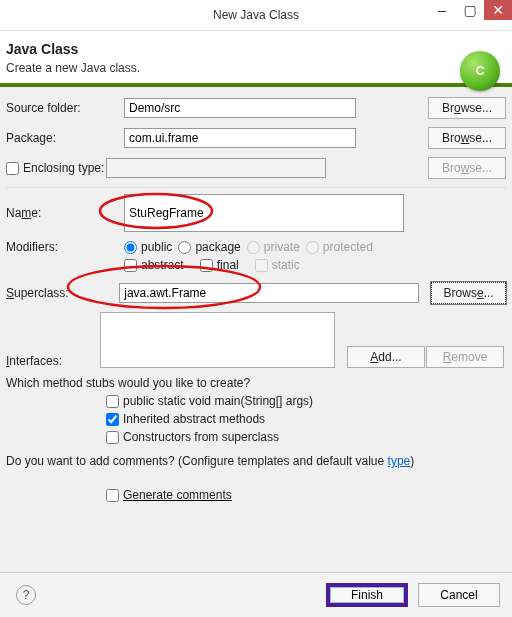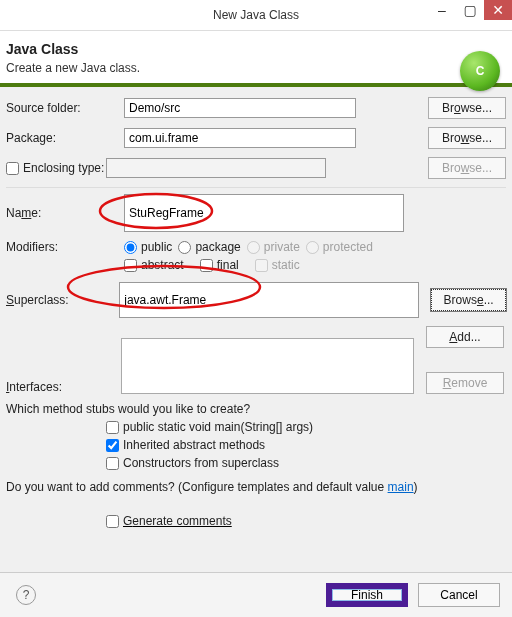--- a/index.html
+++ b/index.html
@@ -20,7 +20,7 @@
 .lbl .mn { text-decoration: underline; }
 input[type=text].fld { flex: 0 0 232px; height: 20px; padding: 1px 4px; border: 1px solid #999; background: #fff; }
 input[type=text].fld-wide { flex: 0 0 280px; height: 20px; padding: 18px 4px; border: 1px solid #999; background: #fff; }
-input[type=text].fld-wide2 { flex: 0 0 300px; height: 36px; padding: 1px 4px; border: 1px solid #999; background: #fff; }
+input[type=text].fld-wide2 { flex: 0 0 300px; height: 20px; padding: 1px 4px; border: 1px solid #999; background: #fff; }
 input[type=text][disabled] { background: #f3f3f3; color: #999; }
 .btn { width: 78px; height: 22px; background: #f8f8f8; border: 1px solid #adadad; color: #222; display:flex; align-items:center; justify-content:center; cursor: default; }
 .btn.focused { border: 1px dotted #333; outline: 1px solid #7a7a7a; }

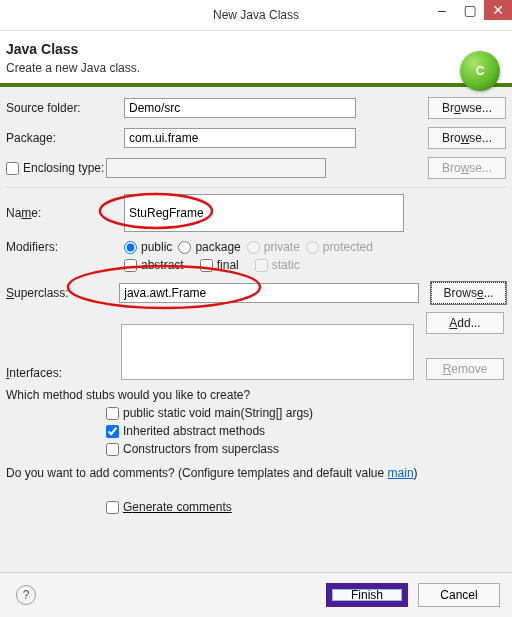--- a/index.html
+++ b/index.html
@@ -44,7 +44,7 @@
 svg.ann-ellipse { position:absolute; pointer-events:none; }
 #e1 { left: 96px; top: 190px; width: 120px; height: 42px; }
 #e2 { left: 64px; top: 262px; width: 200px; height: 50px; }
-.rightcol { display:flex; flex-direction:column; gap:24px; margin-left:auto; margin-right:2px;}
+.rightcol { display:flex; gap:1px; margin-left:auto; margin-right:2px;}
 .q-lbl { color:#222; margin-bottom:4px; }
 </style>
 </head>

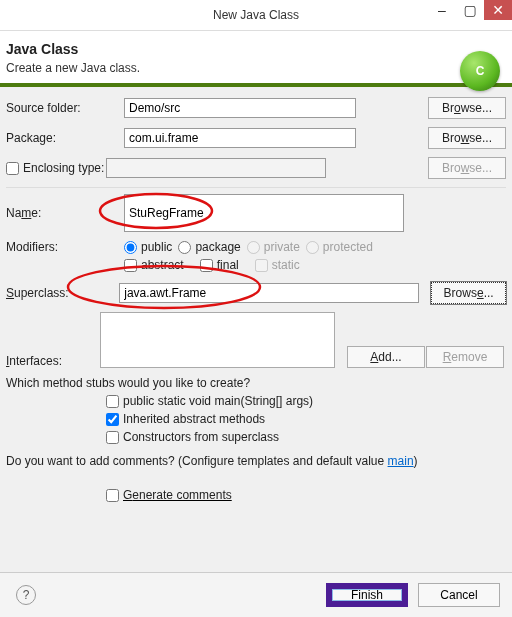--- a/index.html
+++ b/index.html
@@ -181,7 +181,7 @@
 
   <div class="comments">
     <span class="q-lbl">
-      <span>Do you want to add comments? (Configure templates and default value </span><a class="link">main</a><span>)</span>
+      <span>Do you want to add comments? (Configure templates and default value </span><a class="link">type</a><span>)</span>
     </span>
     <div class="methods" style="margin-top:20px;text-decoration:underline;">
       <label class="check">

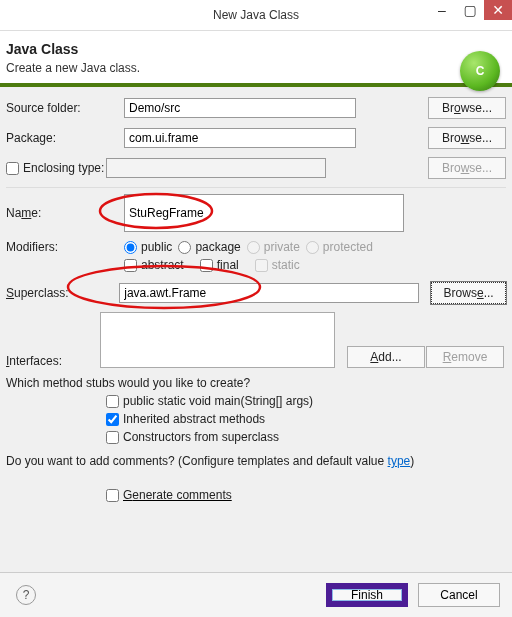--- a/index.html
+++ b/index.html
@@ -40,7 +40,7 @@
 .footer .help { width:20px; height:20px; border:1px solid #999; border-radius:50%; display:flex; align-items:center; justify-content:center; color:#555; margin-left:4px;}
 .footer .spacer { flex:1; }
 .footer .fbtn { width: 82px; height: 24px; background:#f8f8f8; border:1px solid #adadad; margin-left: 10px; display:flex;align-items:center;justify-content:center; }
-.footer .fbtn.default { border: 6px solid #4c1d95; box-shadow: inset 0 0 0 1px #8cbce8; }
+.footer .fbtn.default { border: 4px solid #4c1d95; box-shadow: inset 0 0 0 1px #8cbce8; }
 svg.ann-ellipse { position:absolute; pointer-events:none; }
 #e1 { left: 96px; top: 190px; width: 120px; height: 42px; }
 #e2 { left: 64px; top: 262px; width: 200px; height: 50px; }

